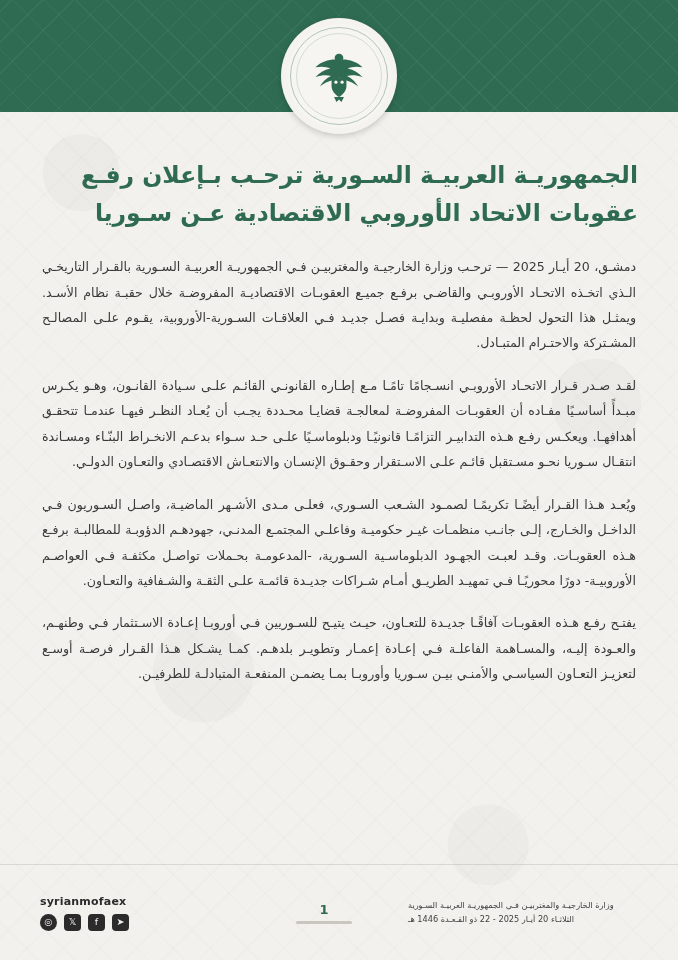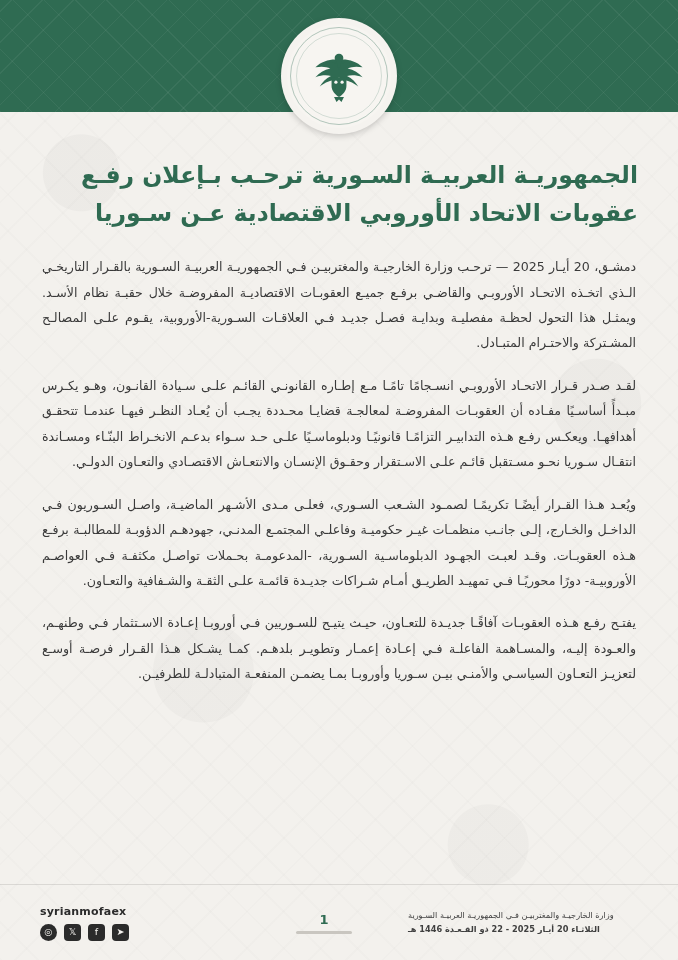--- a/index.html
+++ b/index.html
@@ -128,7 +128,7 @@
     left: 0;
     right: 0;
     bottom: 0;
-    height: 76px;
+    height: 96px;
     border-top: 1px solid rgba(0,0,0,0.10);
     display: flex;
     align-items: center;

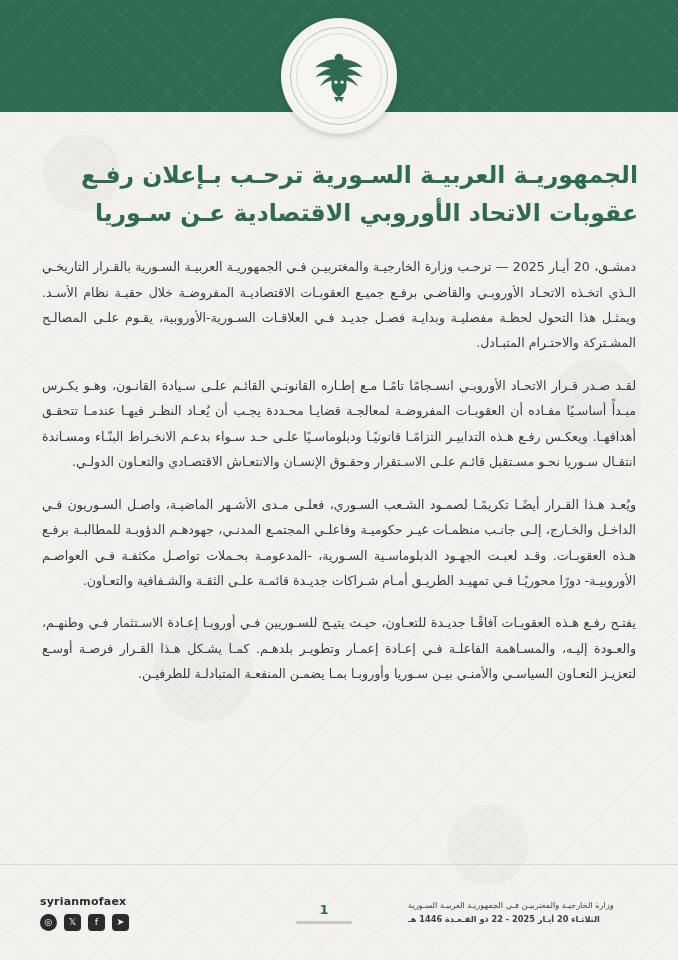--- a/index.html
+++ b/index.html
@@ -152,7 +152,6 @@
     font-size: 8.2px;
     line-height: 1.7;
     color: #3f3f3f;
-    font-weight: bold;
   }
   .footer-center {
     flex: 1 1 auto;

